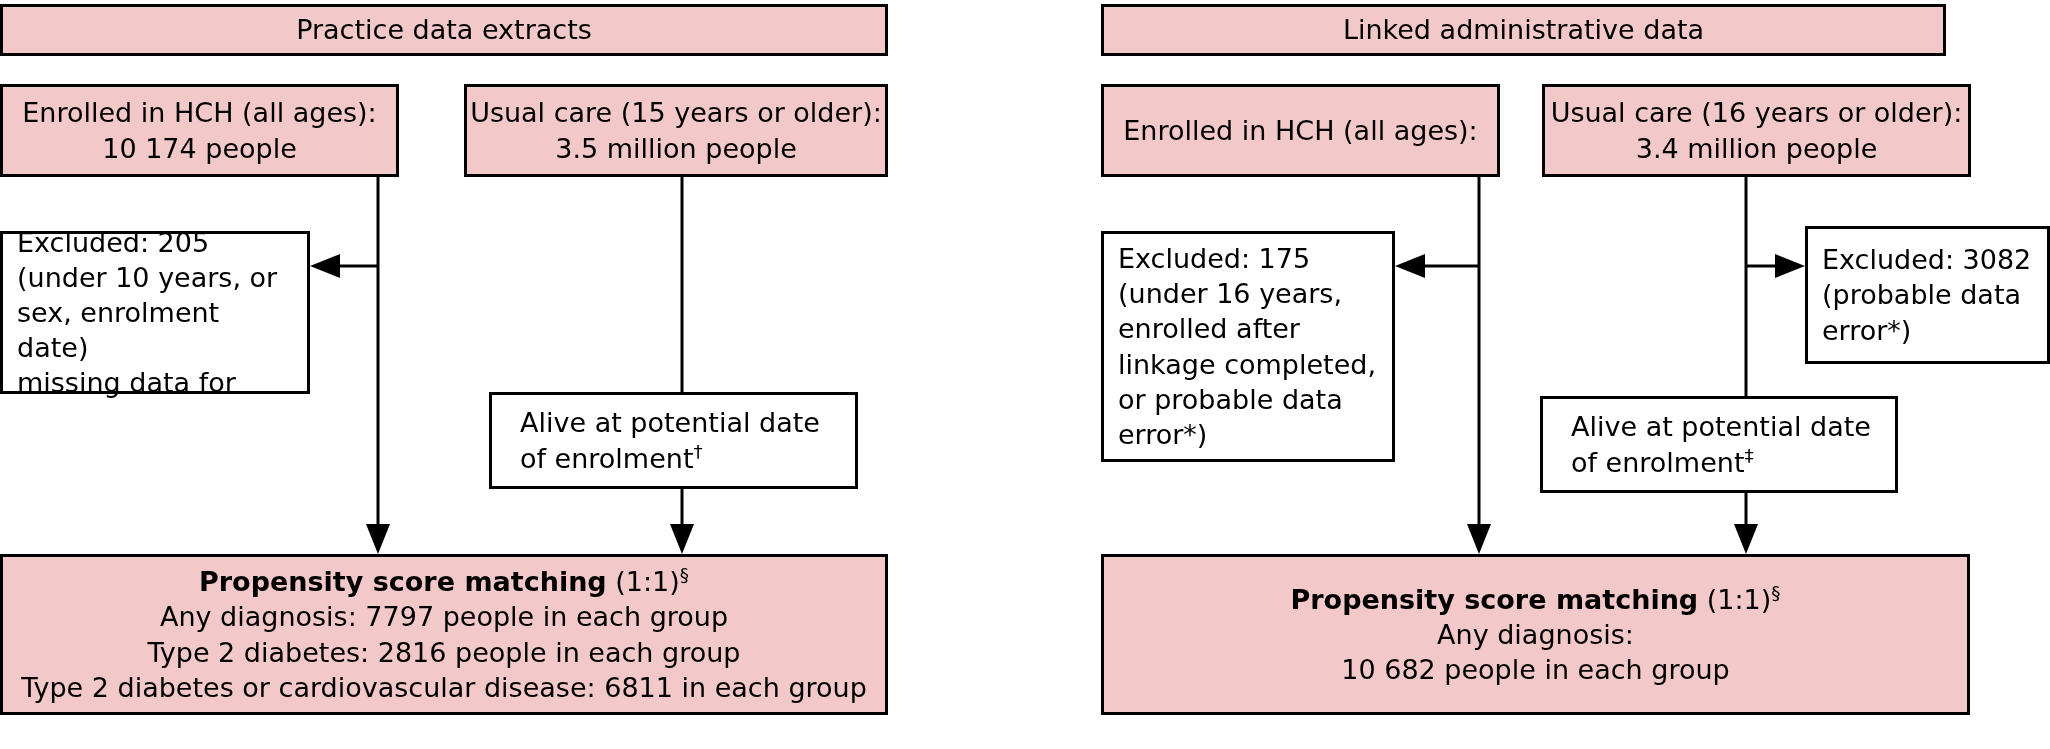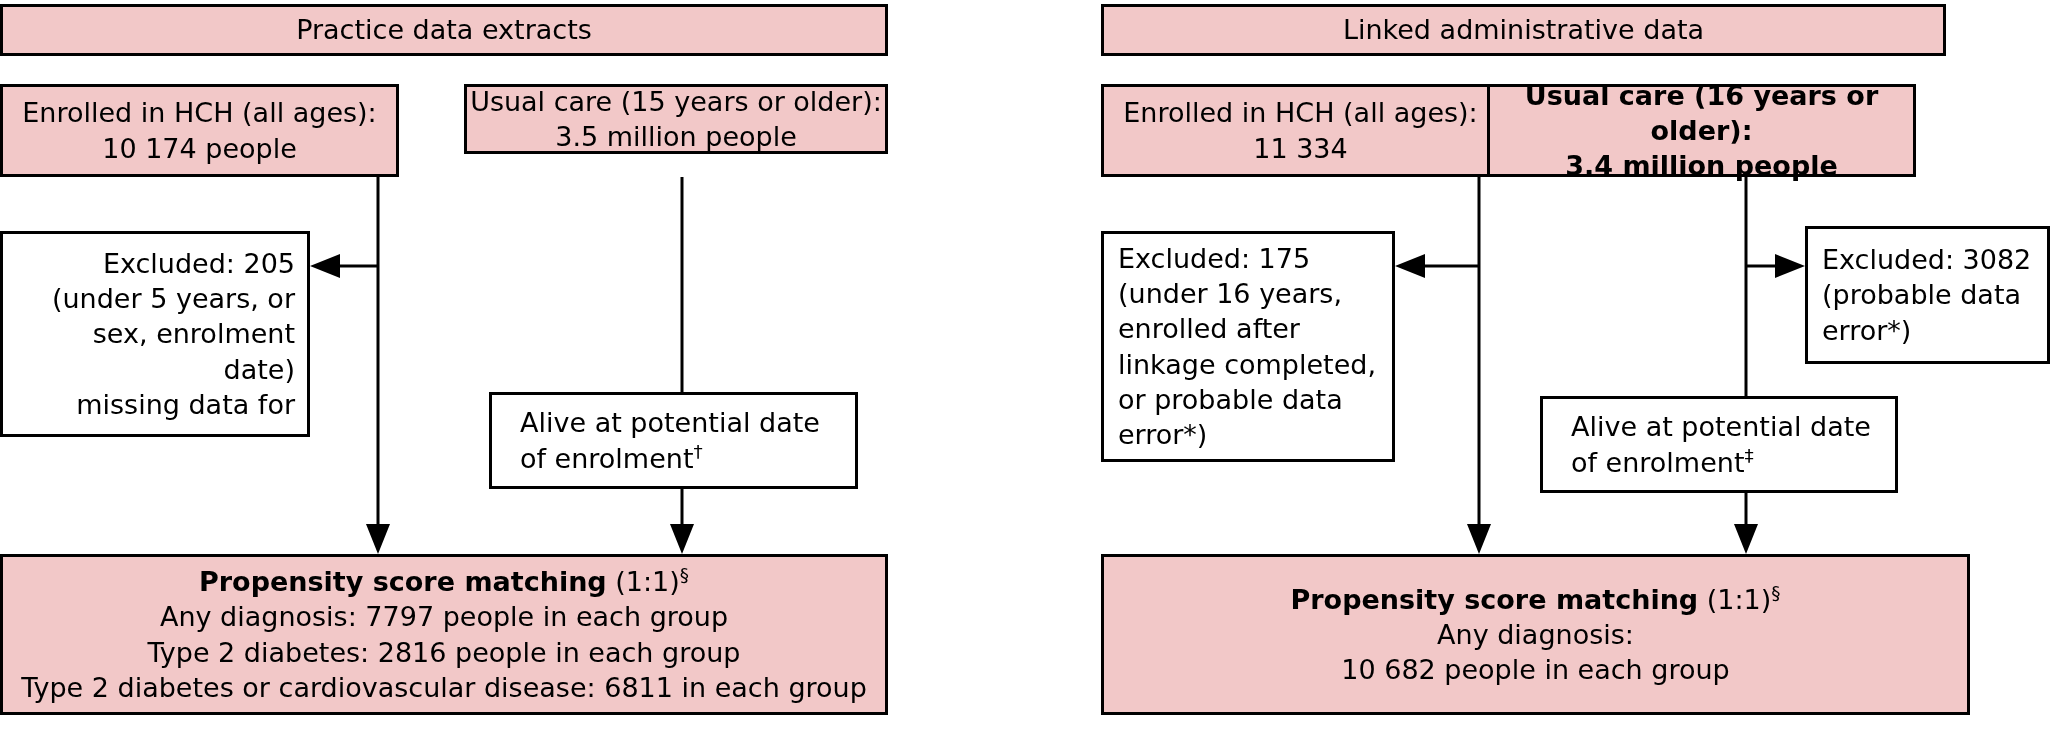--- a/index.html
+++ b/index.html
@@ -44,7 +44,7 @@
     </div>
   </div>
 
-  <div class="box pink src" style="left:464px;top:84px;width:424px;height:70px;">
+  <div class="box pink src" style="left:464px;top:84px;width:424px;height:93px;">
     <div>
       <div>Usual care (15 years or older):</div>
       <div>3.5 million people</div>

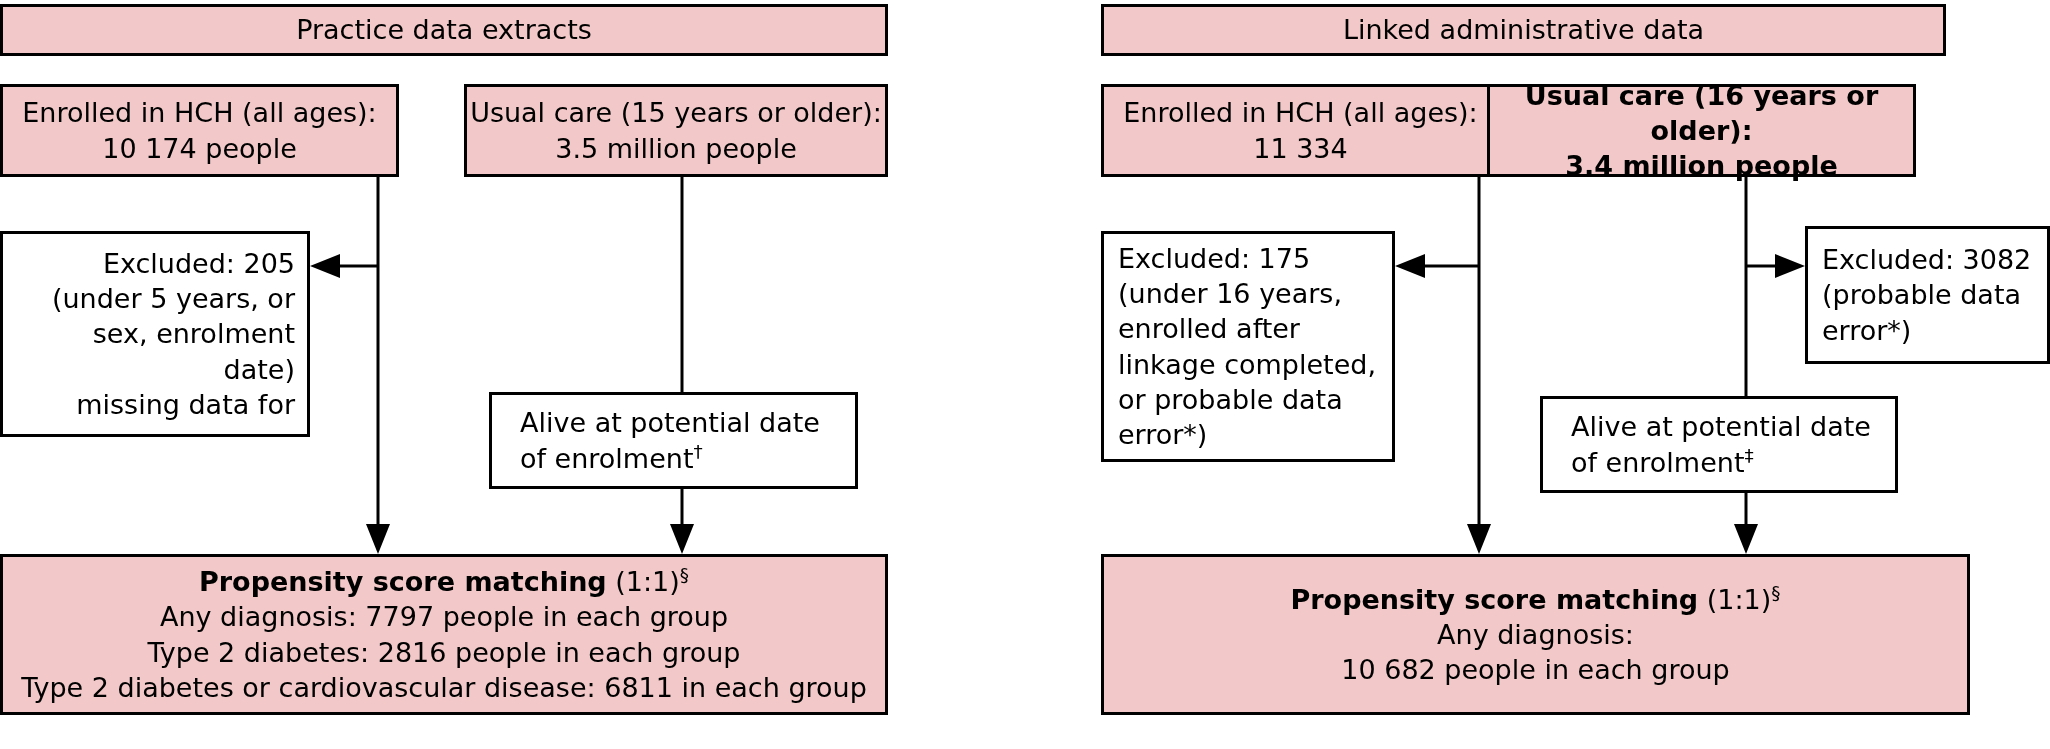--- a/index.html
+++ b/index.html
@@ -91,7 +91,7 @@
     </div>
   </div>
 
-  <div class="box pink src" style="left:1487px;top:84px;width:429px;height:93px;font-weight:bold;">
+  <div class="box pink src" style="left:1542px;top:84px;width:429px;height:93px;">
     <div>
       <div>Usual care (16 years or older):</div>
       <div>3.4 million people</div>

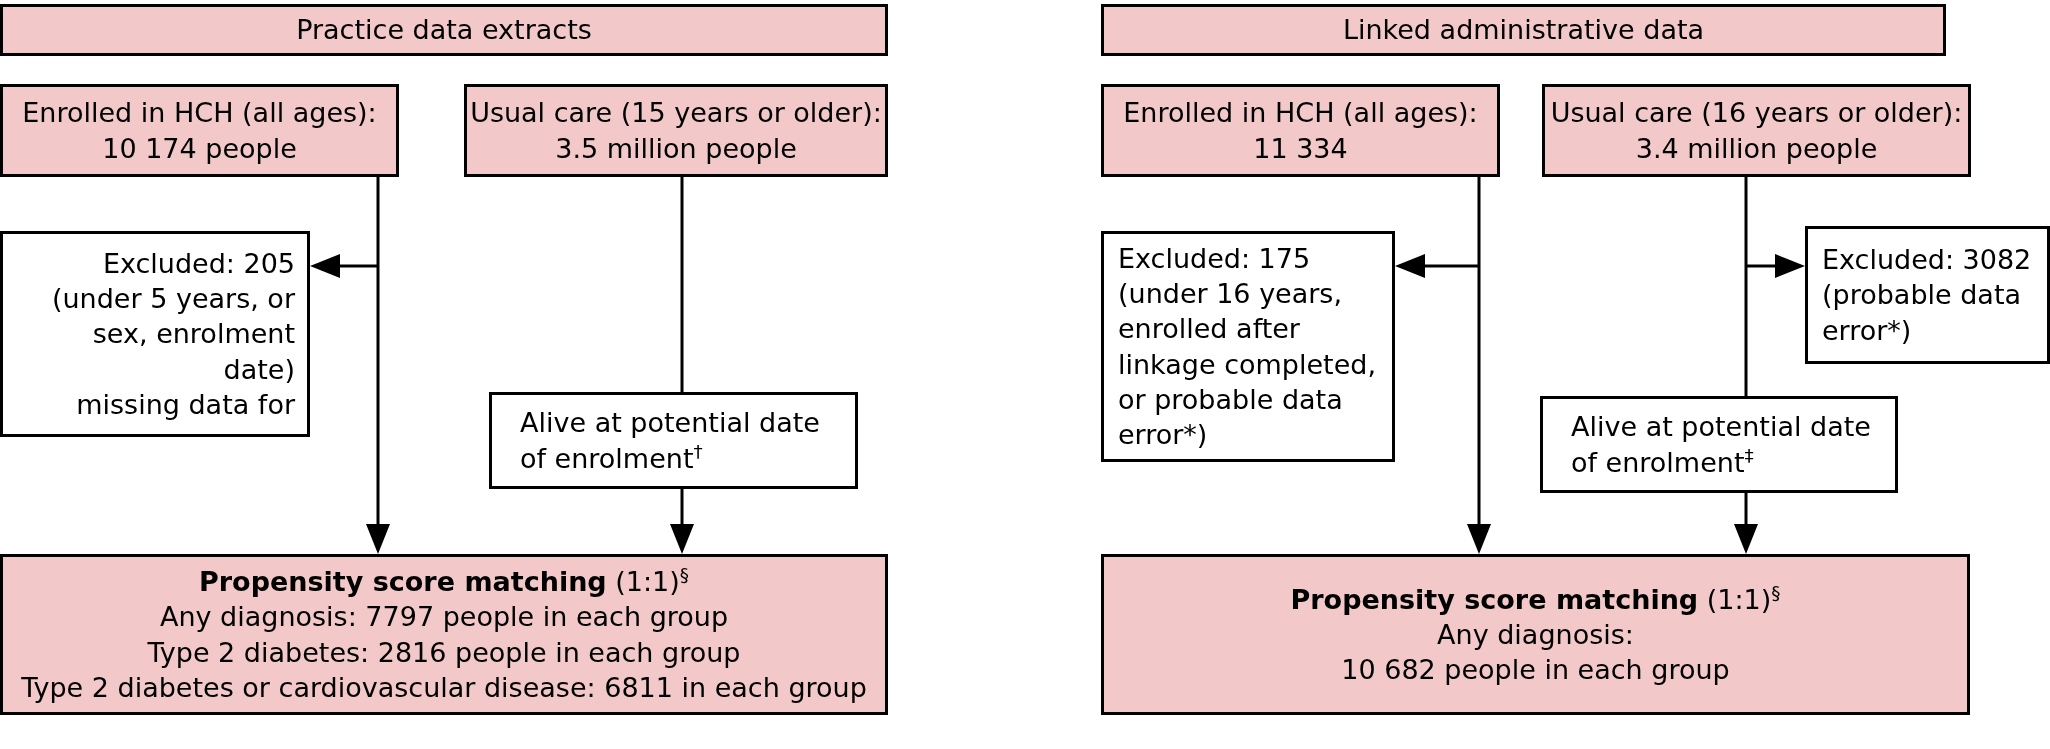--- a/index.html
+++ b/index.html
@@ -87,7 +87,6 @@
   <div class="box pink src" style="left:1101px;top:84px;width:399px;height:93px;">
     <div>
       <div>Enrolled in HCH (all ages):</div>
-      <div>11 334</div>
     </div>
   </div>
 

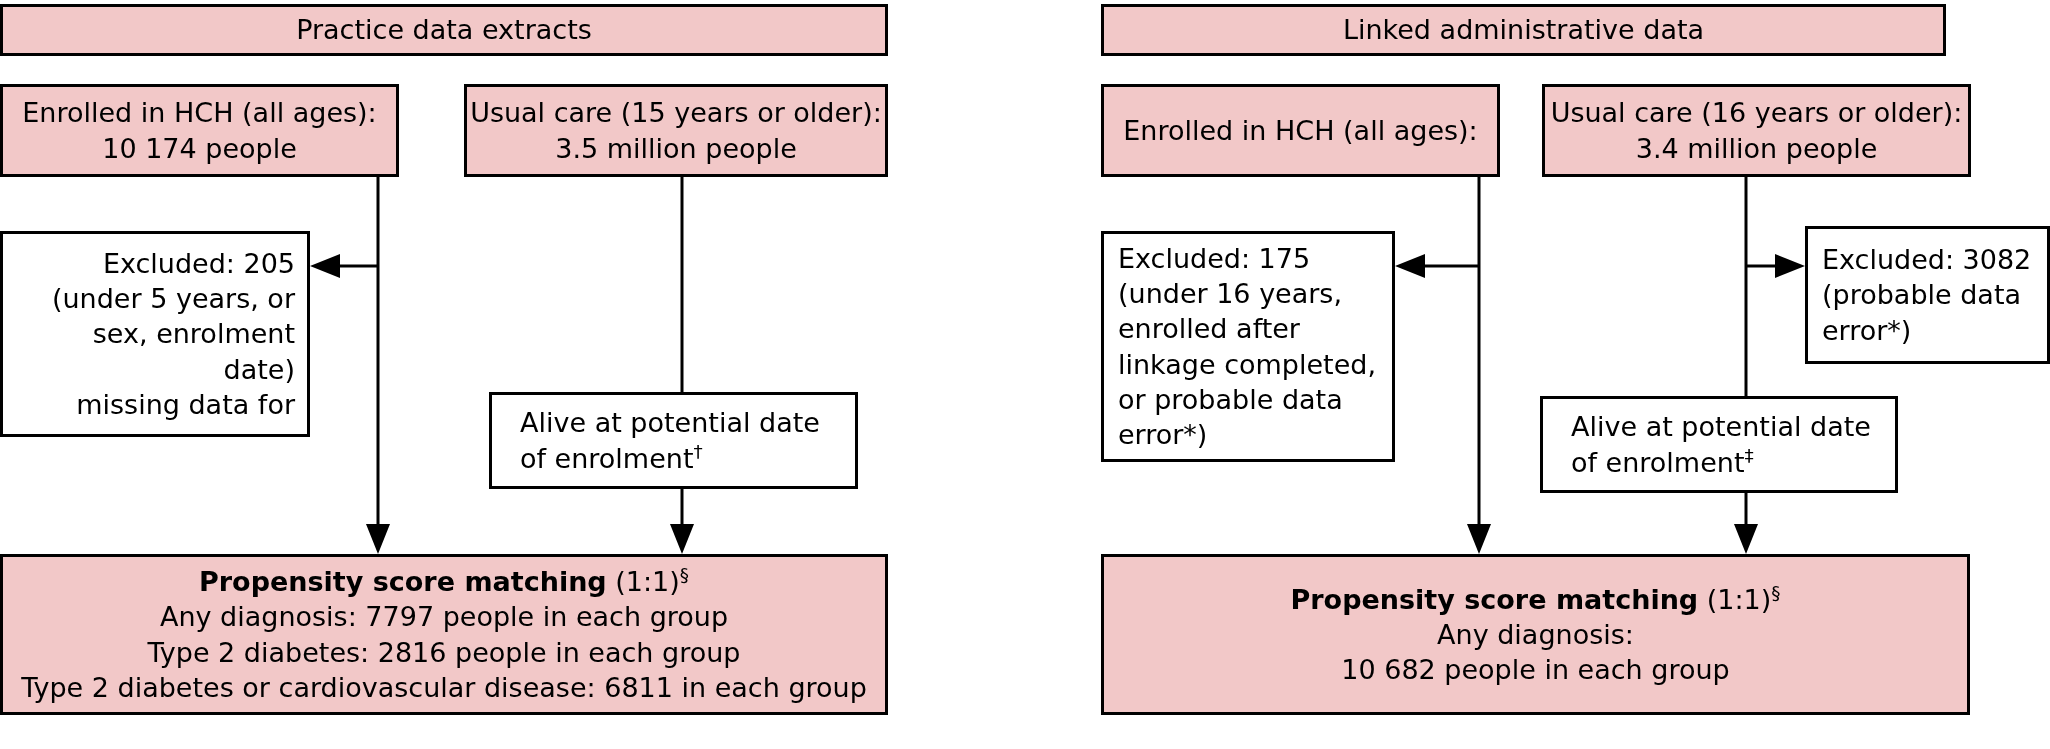--- a/index.html
+++ b/index.html
@@ -51,7 +51,7 @@
     </div>
   </div>
 
-  <div class="box white excl left-txt" style="left:0px;top:231px;width:310px;height:206px;text-align:right;">
+  <div class="box white excl left-txt" style="left:0px;top:231px;width:310px;height:163px;">
     <div>
       <div>Excluded: 205</div>
       <div>(under 5 years, or</div>

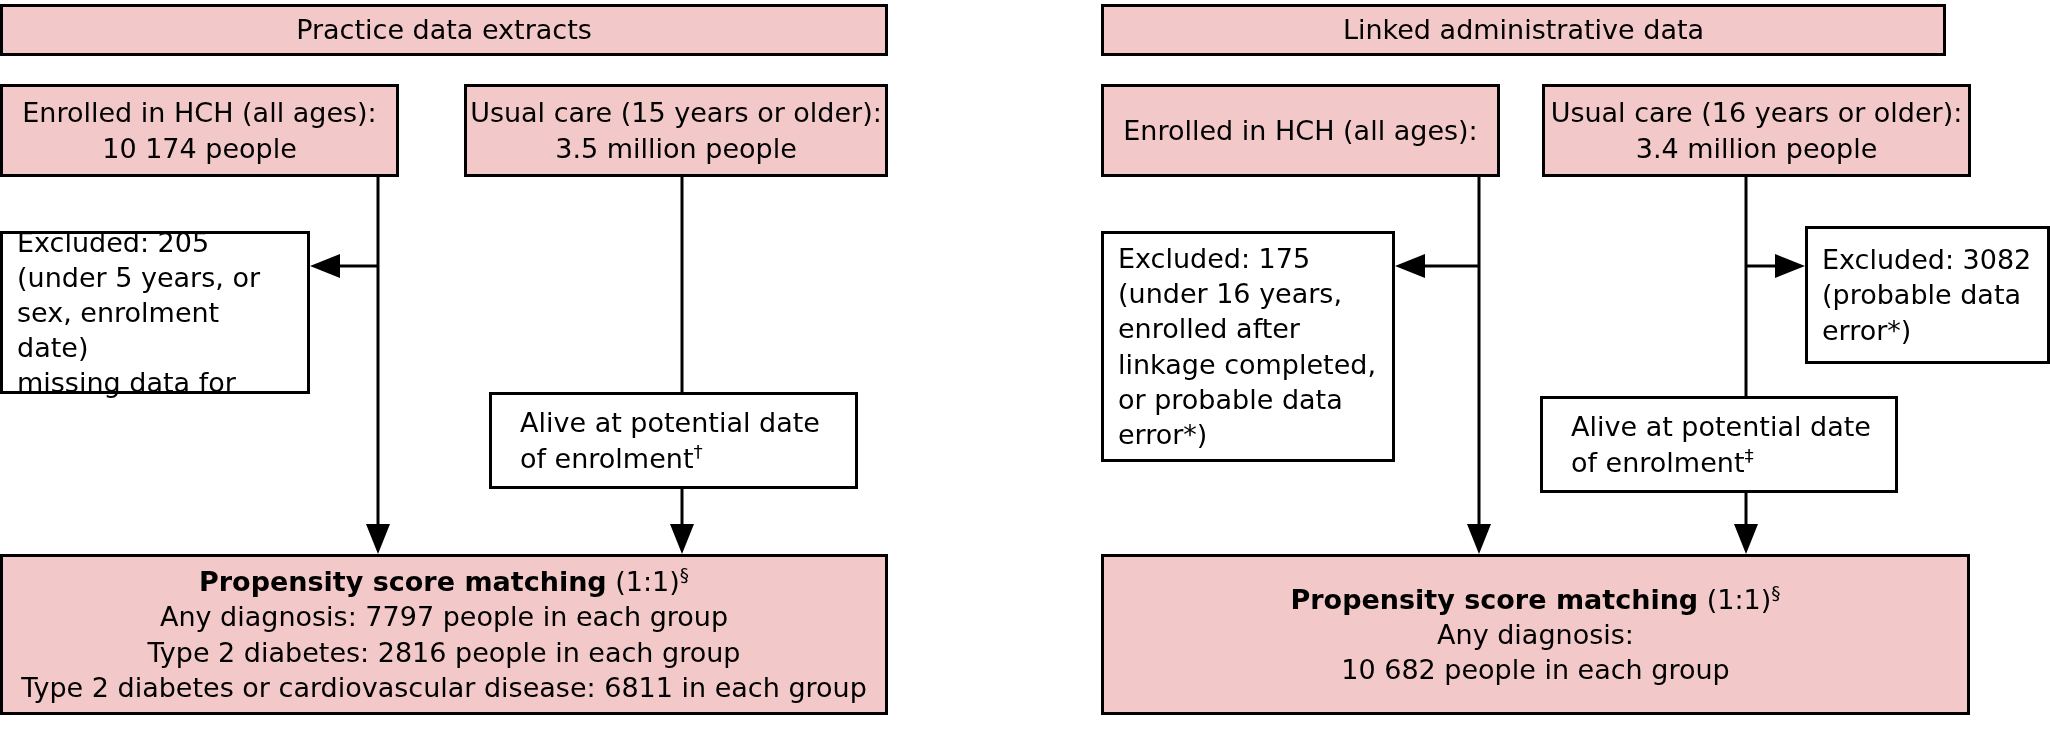--- a/index.html
+++ b/index.html
@@ -54,7 +54,7 @@
   <div class="box white excl left-txt" style="left:0px;top:231px;width:310px;height:163px;">
     <div>
       <div>Excluded: 205</div>
-      <div>(under 5 years, or</div>
+      <div>(under 10 years, or</div>
       <div>sex, enrolment date)</div>
       <div>missing data for</div>
     </div>

